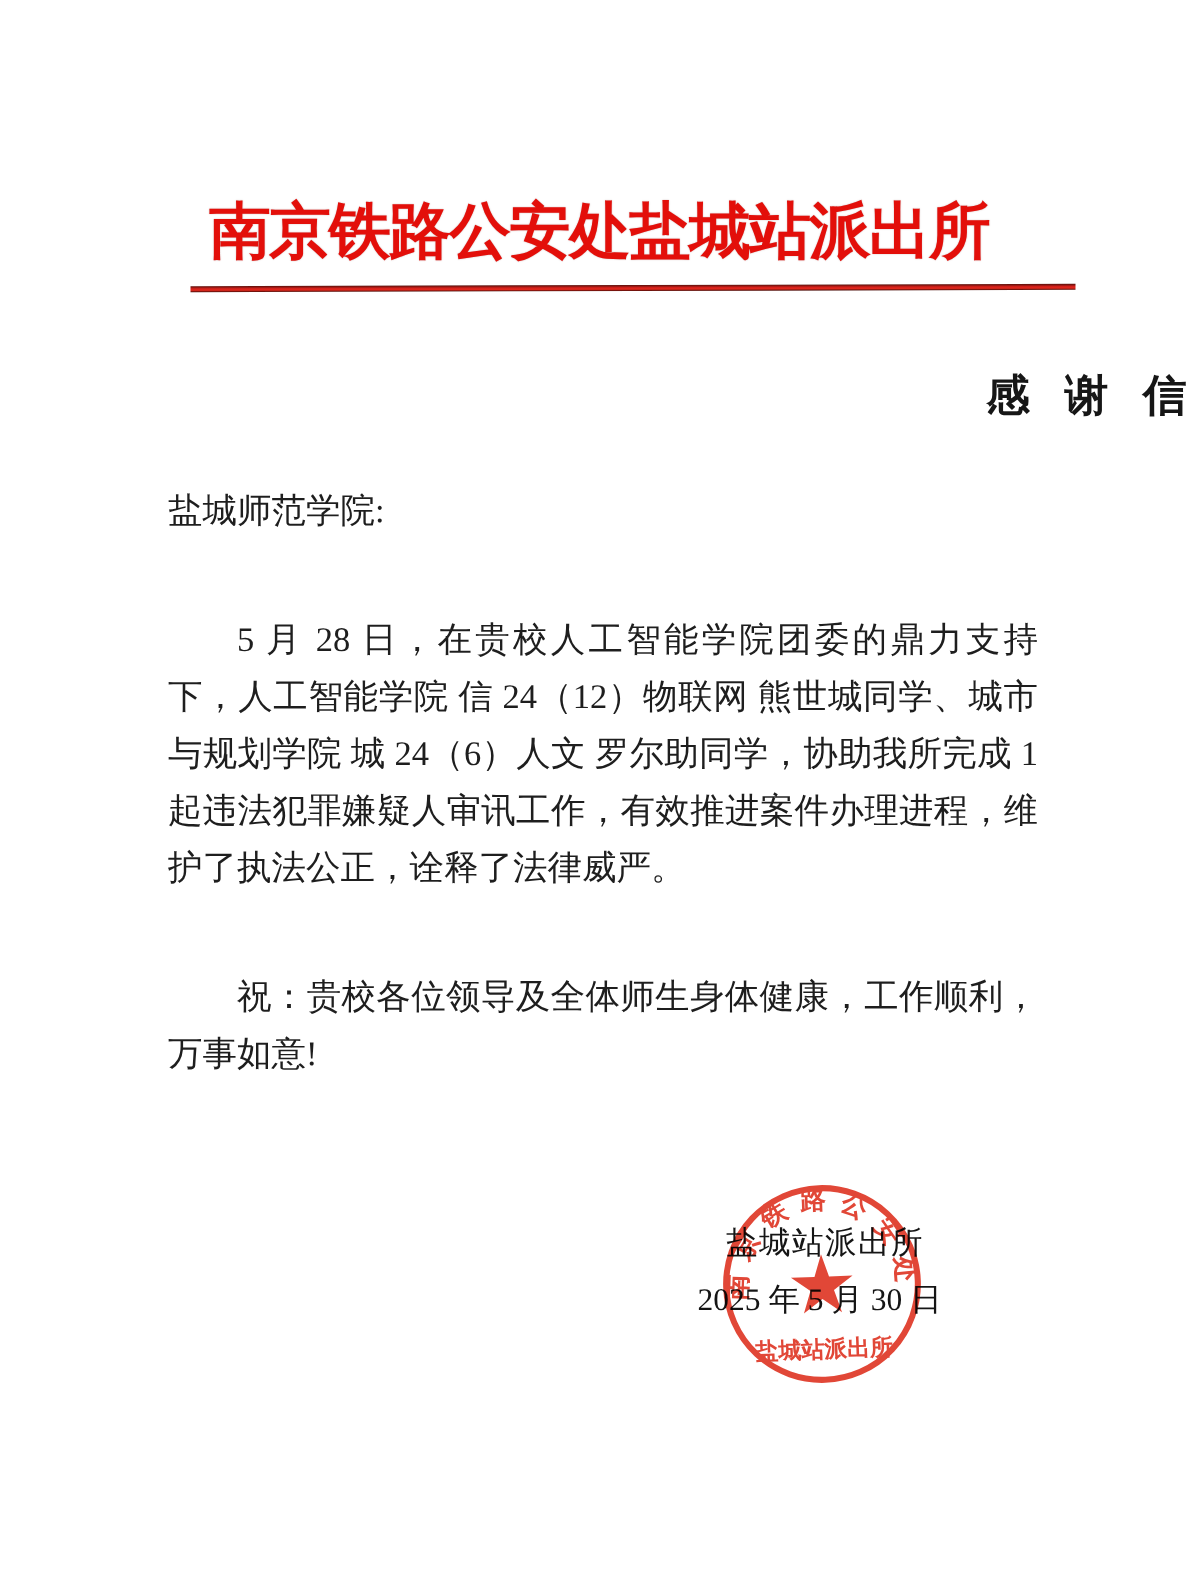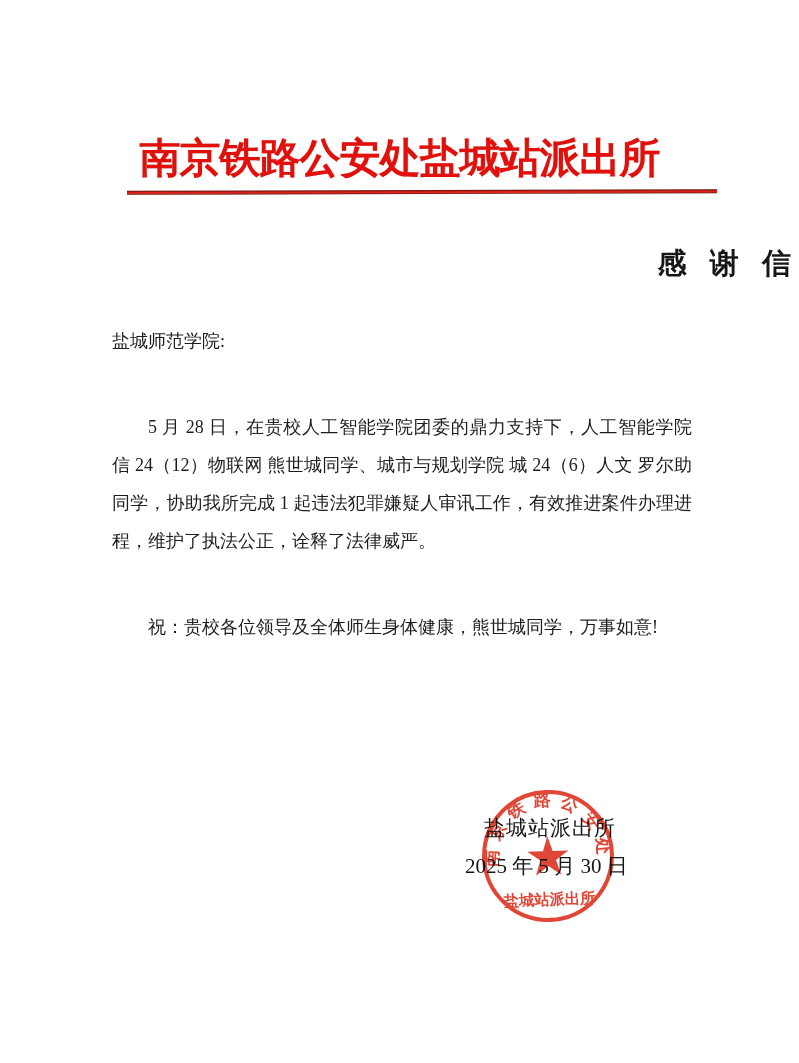--- a/index.html
+++ b/index.html
@@ -18,7 +18,7 @@
     left: 0;
     width: 799px;
     text-align: center;
-    font-family: Liberation Serif, serif;
+    font-family: Liberation Mono, monospace;
     font-weight: 900;
     font-size: 41px;
     line-height: 50px;

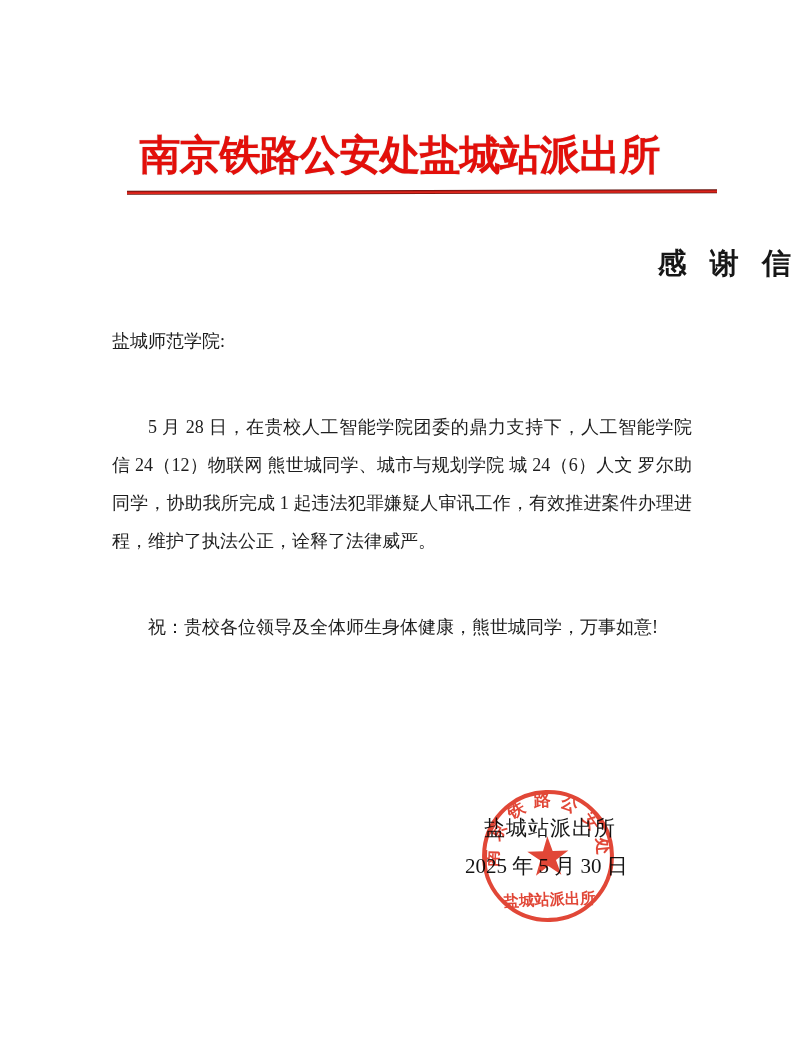--- a/index.html
+++ b/index.html
@@ -53,7 +53,7 @@
     top: 322px;
     left: 112px;
     width: 580px;
-    font-size: 18px;
+    font-size: 23px;
     line-height: 38px;
     text-align: justify;
     text-justify: inter-character;

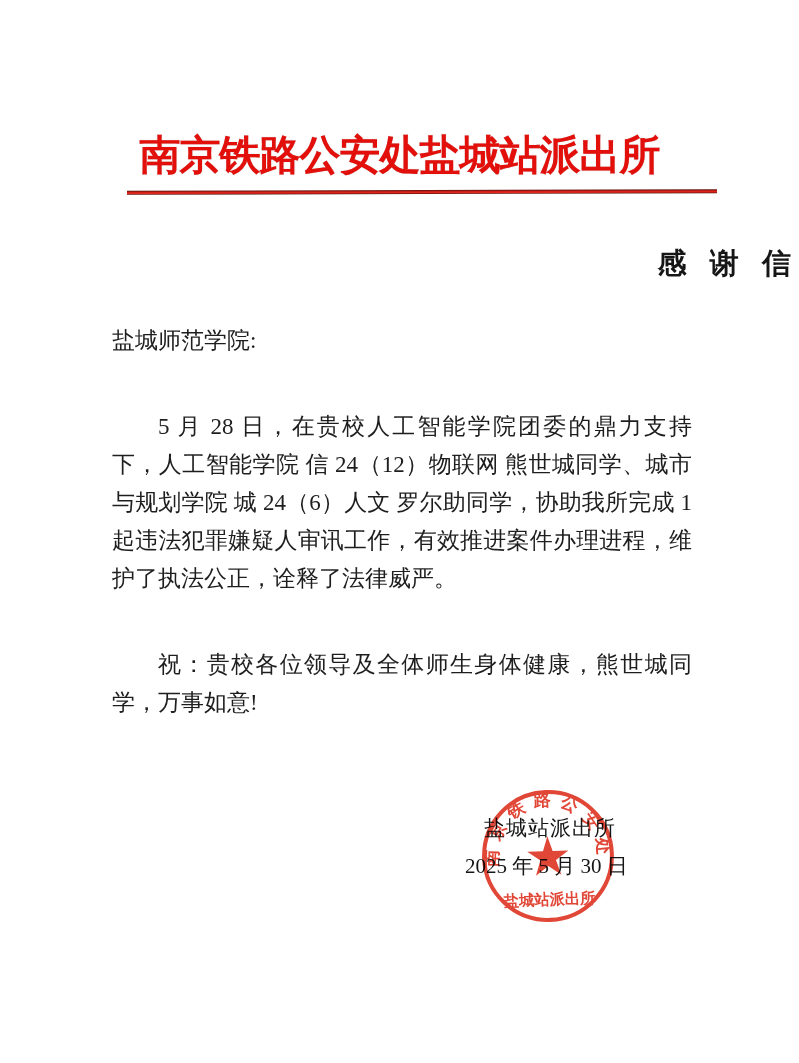--- a/index.html
+++ b/index.html
@@ -110,7 +110,7 @@
   <div class="letter-body">
     <p>盐城师范学院:</p>
     <p class="indent">5 月 28 日，在贵校人工智能学院团委的鼎力支持下，人工智能学院 信 24（12）物联网 熊世城同学、城市与规划学院 城 24（6）人文 罗尔助同学，协助我所完成 1 起违法犯罪嫌疑人审讯工作，有效推进案件办理进程，维护了执法公正，诠释了法律威严。</p>
-    <p class="indent">祝：贵校各位领导及全体师生身体健康，熊世城同学，万事如意!</p>
+    <p class="indent">祝：贵校各位领导及全体师生身体健康，工作顺利，万事如意!</p>
   </div>
 
   <div class="signature-line">盐城站派出所</div>

